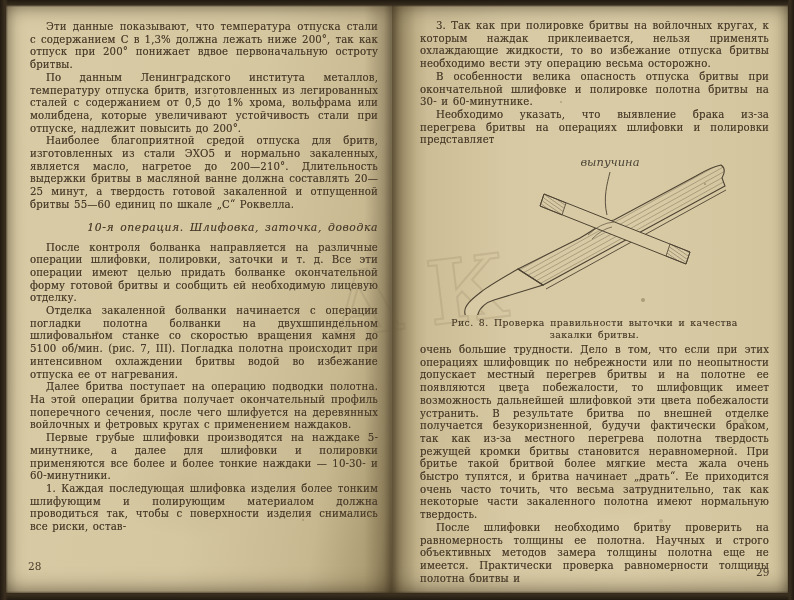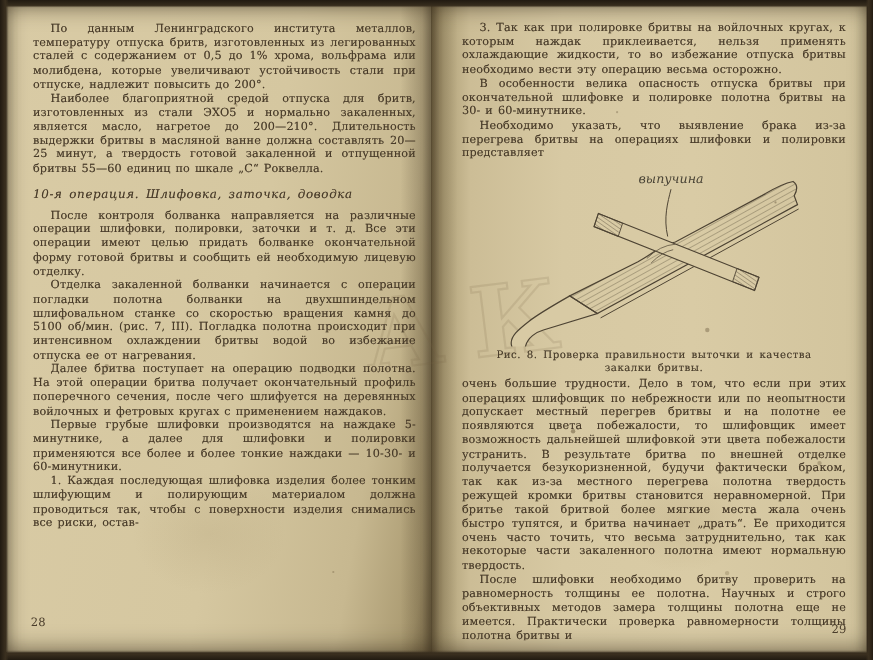--- a/index.html
+++ b/index.html
@@ -92,6 +92,7 @@
   <div class="watermark">АК</div>
 
   <div class="col col-left">
+    <p class="para">Эти данные показывают, что температура отпуска стали с содержанием С в 1,3% должна лежать ниже 200°, так как отпуск при 200° понижает вдвое первоначальную остроту бритвы.</p>
     <p class="para">По данным Ленинградского института металлов, температуру отпуска бритв, изготовленных из легированных сталей с содержанием от 0,5 до 1% хрома, вольфрама или молибдена, которые увеличивают устойчивость стали при отпуске, надлежит повысить до 200°.</p>
     <p class="para">Наиболее благоприятной средой отпуска для бритв, изготовленных из стали ЭХО5 и нормально закаленных, является масло, нагретое до 200—210°. Длительность выдержки бритвы в масляной ванне должна составлять 20—25 минут, а твердость готовой закаленной и отпущенной бритвы 55—60 единиц по шкале „С“ Роквелла.</p>
     <h3 class="section-heading">10-я операция. Шлифовка, заточка, доводка</h3>

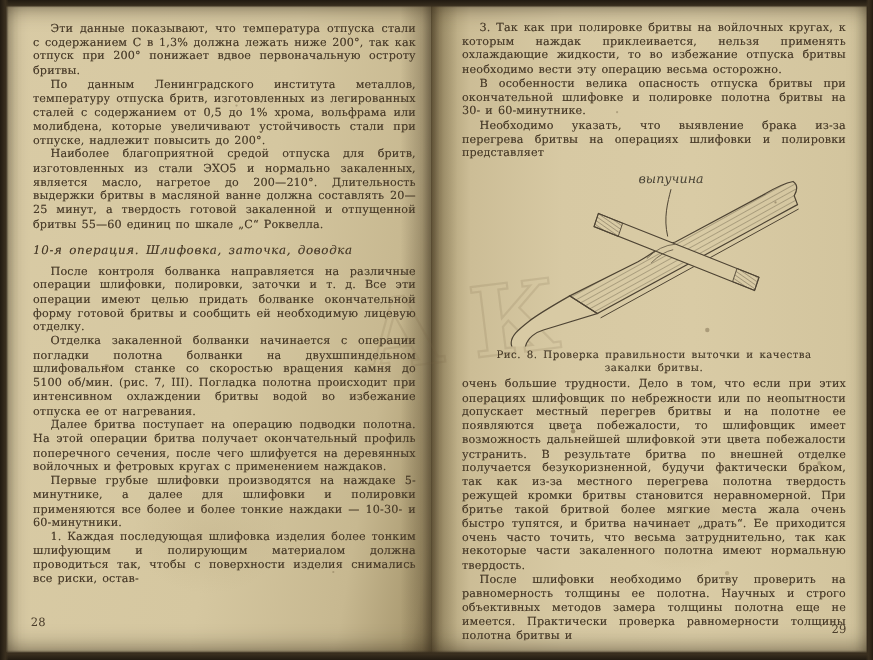--- a/index.html
+++ b/index.html
@@ -42,7 +42,7 @@
   p.noindent{text-indent:0;}
   .section-heading{
     margin:9px 0 8px 0;font-size:10.8px;font-weight:normal;font-style:italic;
-    text-align:left;letter-spacing:.6px;word-spacing:2px;
+    text-align:right;letter-spacing:.6px;word-spacing:2px;
     text-shadow:0 0 .4px rgba(72,59,41,.55);
   }
   .pagenum{position:absolute;z-index:4;font-size:10.5px;color:#4a3d2b;}

